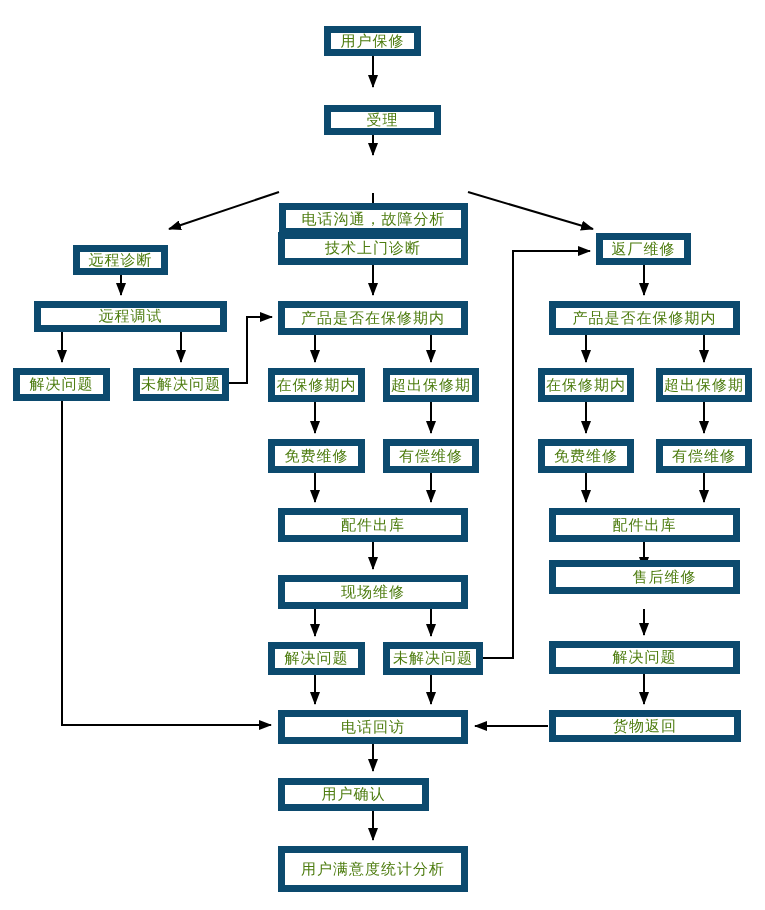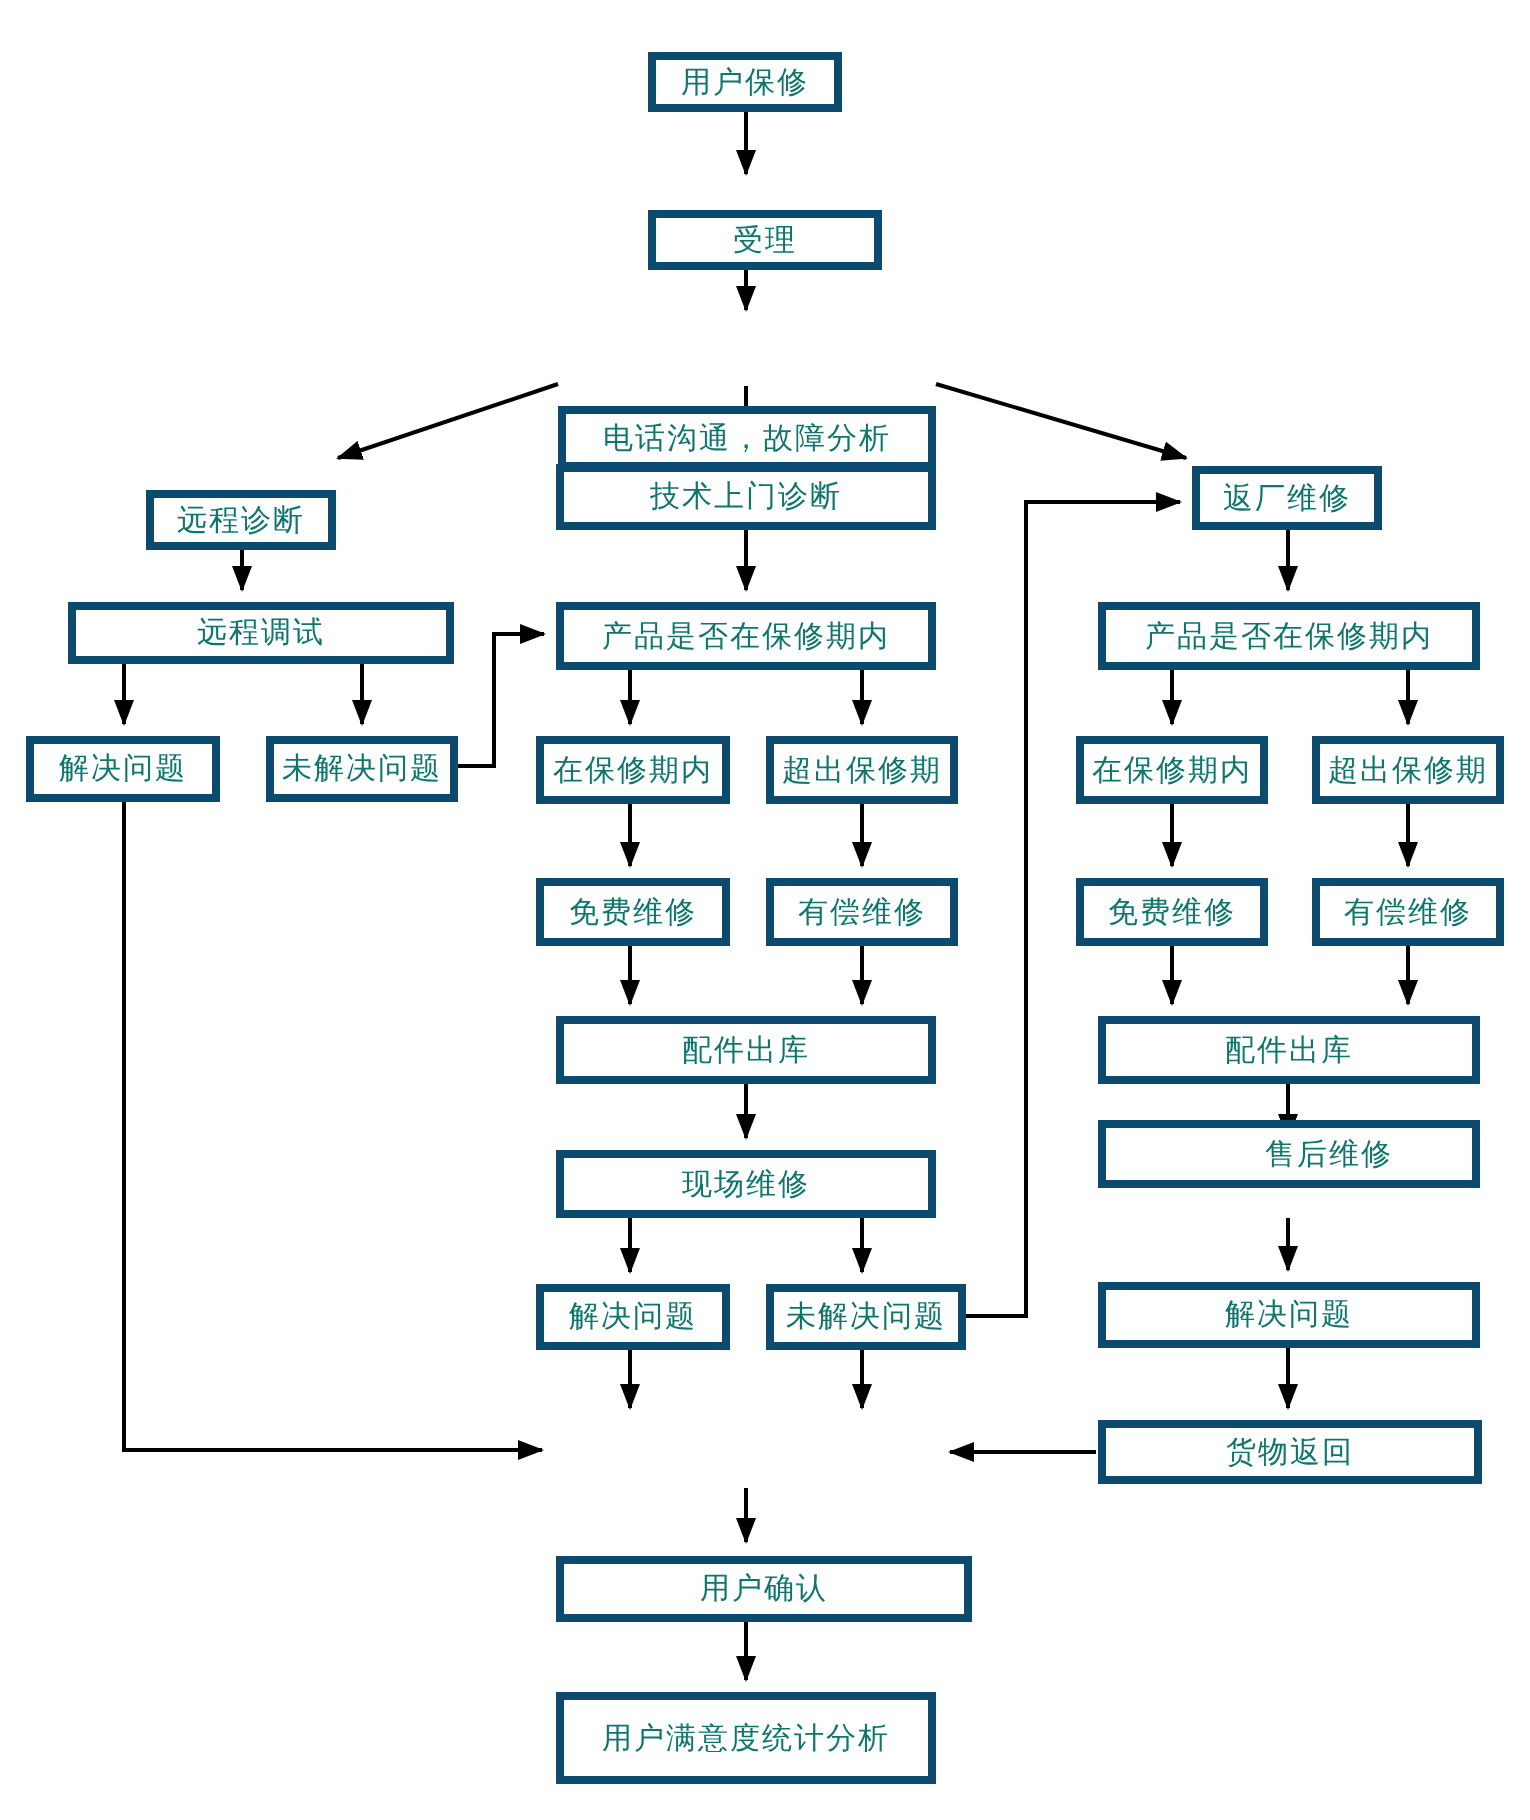--- a/index.html
+++ b/index.html
@@ -27,12 +27,12 @@
     position: absolute;
     box-sizing: border-box;
     background: #ffffff;
-    border: 4px solid #0c4a6e;
+    border: 7px solid #0c4a6e;
     display: flex;
     align-items: center;
     justify-content: center;
     font-size: 15px;
-    color: #0f766e;
+    color: #4d7c0f;
     letter-spacing: 1px;
     white-space: nowrap;
     z-index: 2;

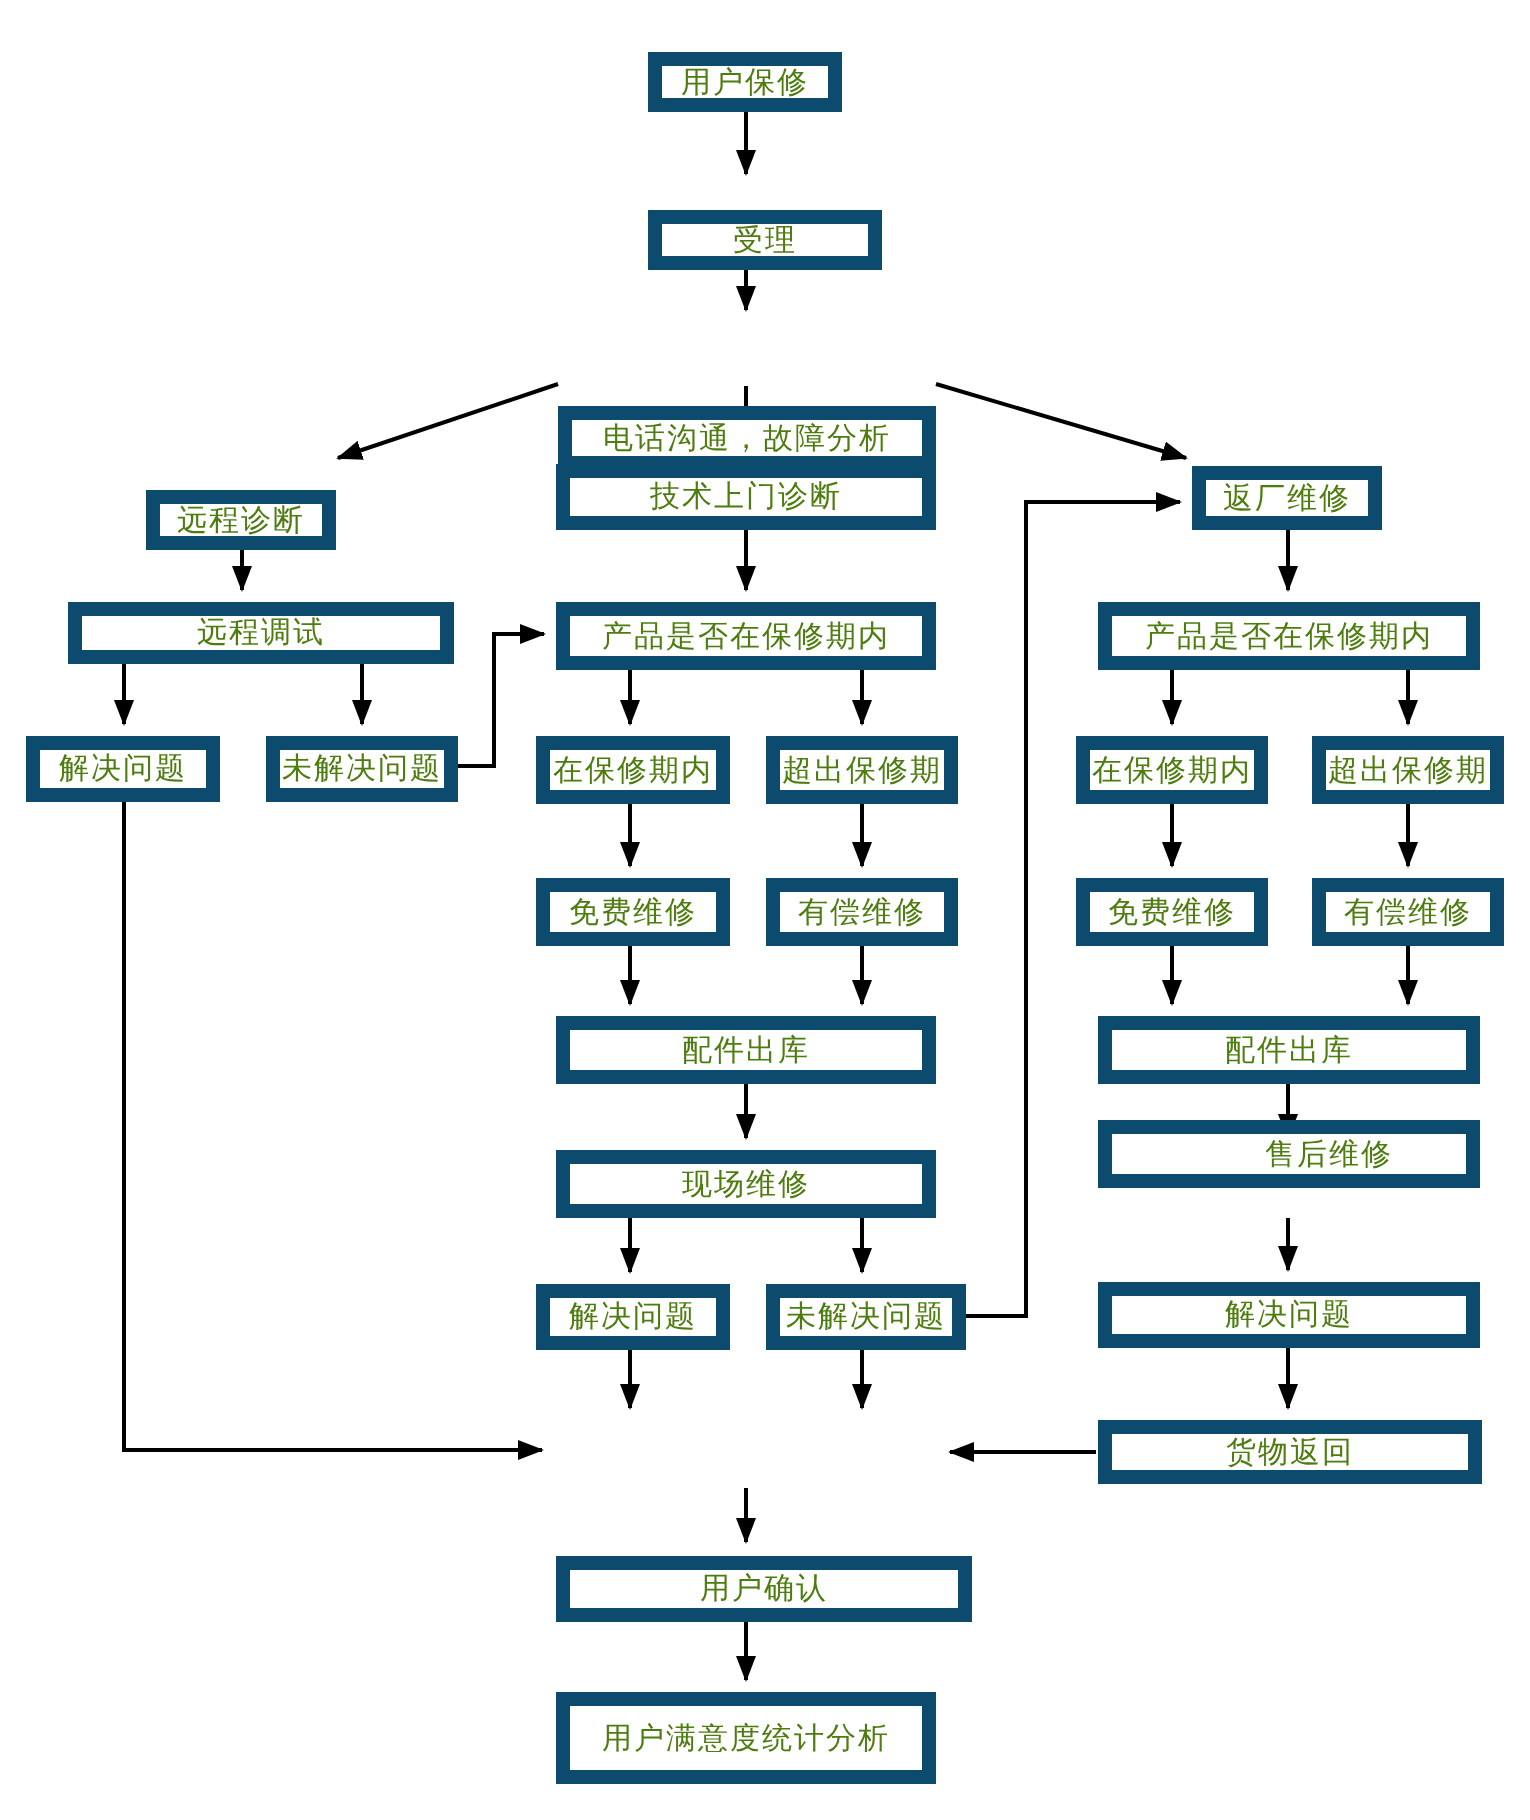--- a/index.html
+++ b/index.html
@@ -108,6 +108,7 @@
   <div class="node" style="left:278px; top:575px; width:190px; height:34px;">现场维修</div>
   <div class="node" style="left:268px; top:642px; width:97px; height:33px;">解决问题</div>
   <div class="node" style="left:383px; top:642px; width:100px; height:33px;">未解决问题</div>
+  <div class="node" style="left:278px; top:710px; width:190px; height:34px;">电话回访</div>
   <div class="node" style="left:278px; top:778px; width:208px; height:33px;">用户确认</div>
   <div class="node" style="left:278px; top:846px; width:190px; height:46px;">用户满意度统计分析</div>
 

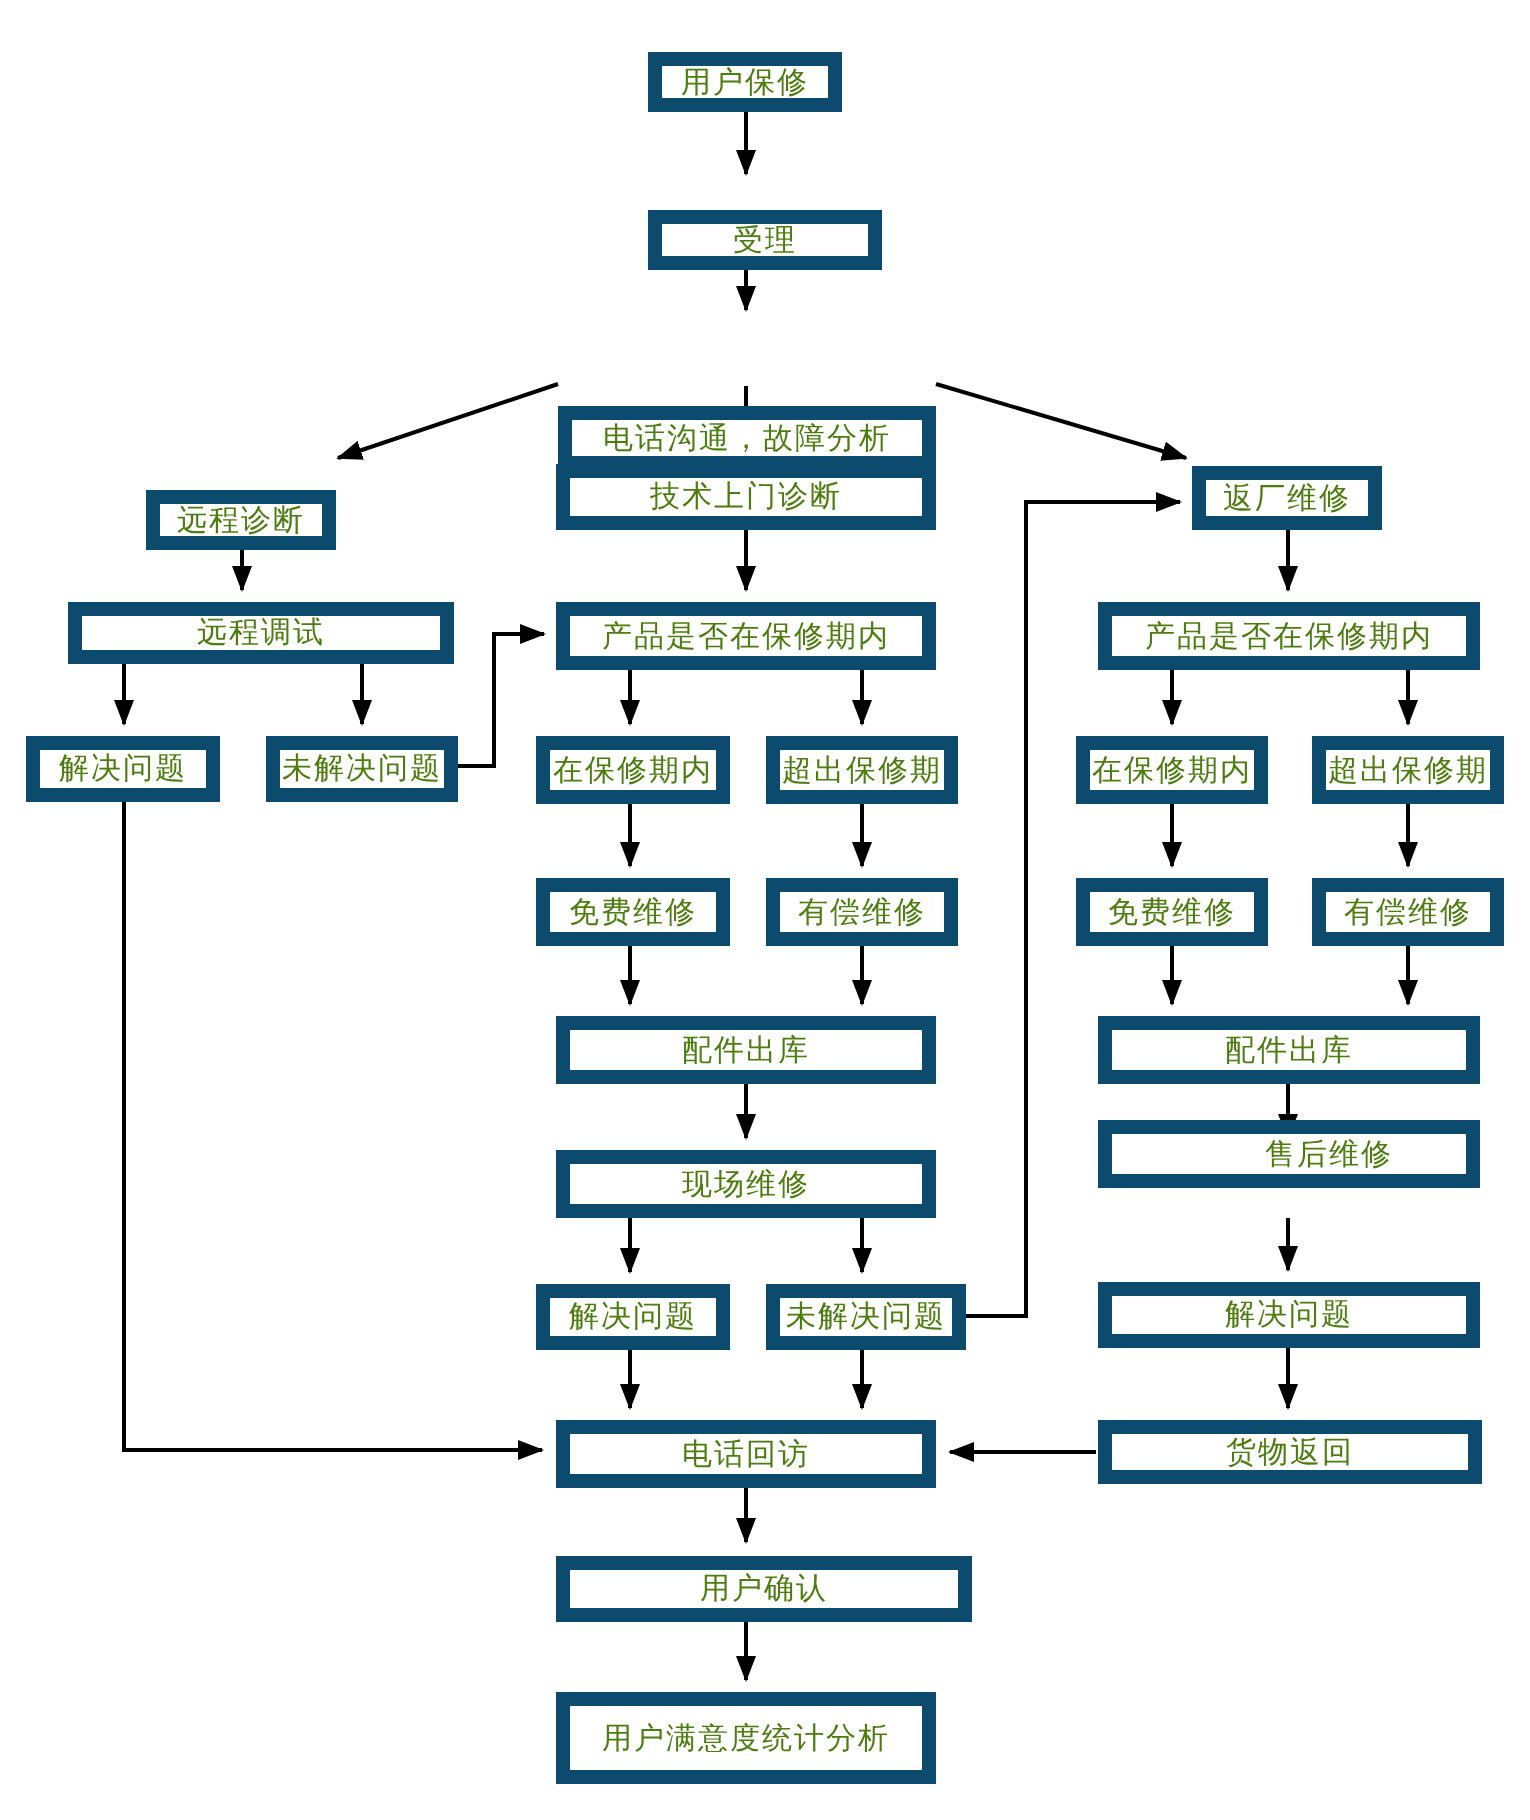--- a/index.html
+++ b/index.html
@@ -109,7 +109,7 @@
   <div class="node" style="left:268px; top:642px; width:97px; height:33px;">解决问题</div>
   <div class="node" style="left:383px; top:642px; width:100px; height:33px;">未解决问题</div>
   <div class="node" style="left:278px; top:710px; width:190px; height:34px;">电话回访</div>
-  <div class="node" style="left:278px; top:778px; width:208px; height:33px;">用户确认</div>
+  <div class="node" style="left:278px; top:778px; width:151px; height:33px;">用户确认</div>
   <div class="node" style="left:278px; top:846px; width:190px; height:46px;">用户满意度统计分析</div>
 
   <div class="node" style="left:596px; top:233px; width:95px; height:32px;">返厂维修</div>

